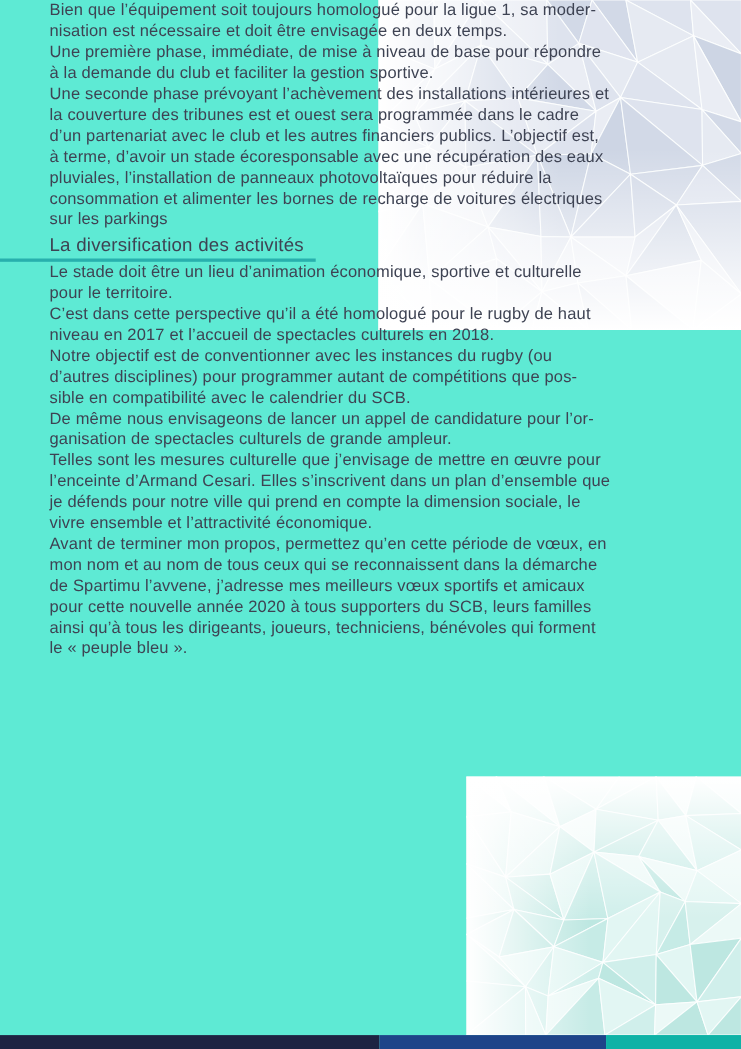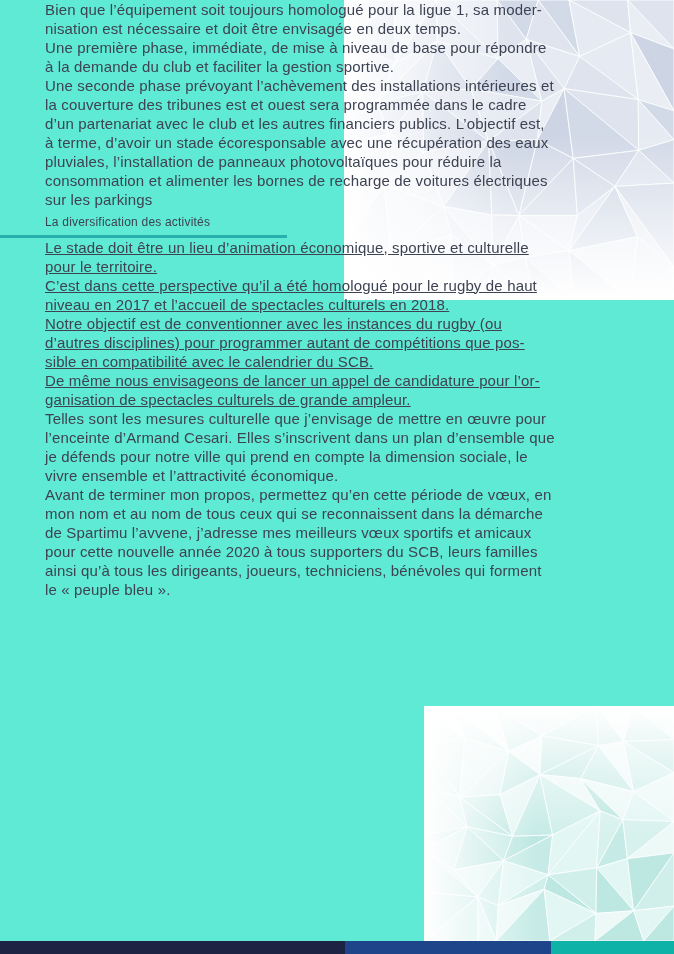--- a/index.html
+++ b/index.html
@@ -29,7 +29,7 @@
   .para-1{margin-top:71px;}
   .section-heading{
     margin:4px 0 0 0;
-    font-size:12px;
+    font-size:17px;
     font-weight:normal;
     line-height:19px;
     letter-spacing:0.2px;

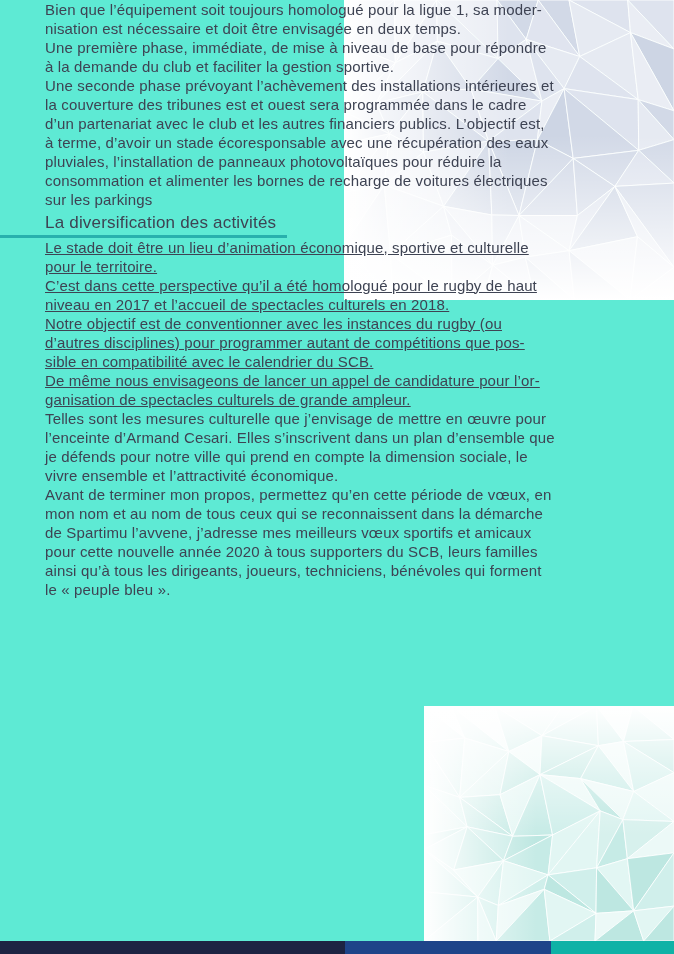--- a/index.html
+++ b/index.html
@@ -42,7 +42,7 @@
     width:287px;height:3px;
     background:var(--heading_underline,#28b0ad);
   }
-  .para-2{margin-top:12px;text-decoration:underline;}
+  .para-2{margin-top:12px;}
   .para-3{margin-top:10px;}
   .para-4{margin-top:19px;}
   .bottom-bar{

